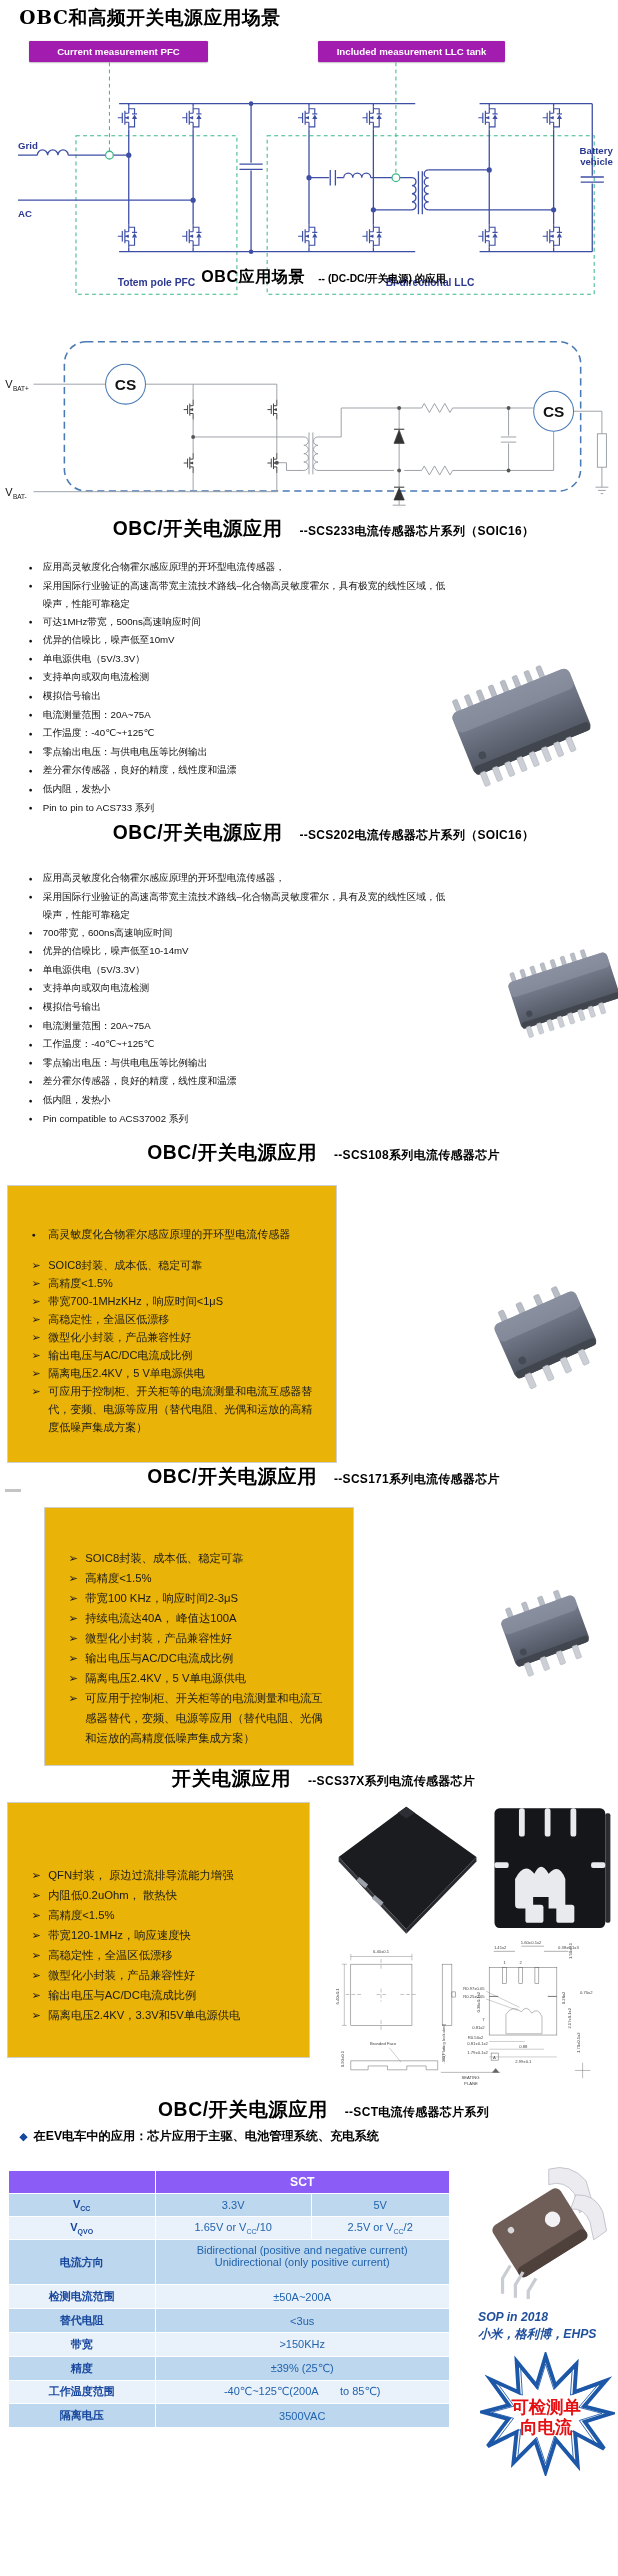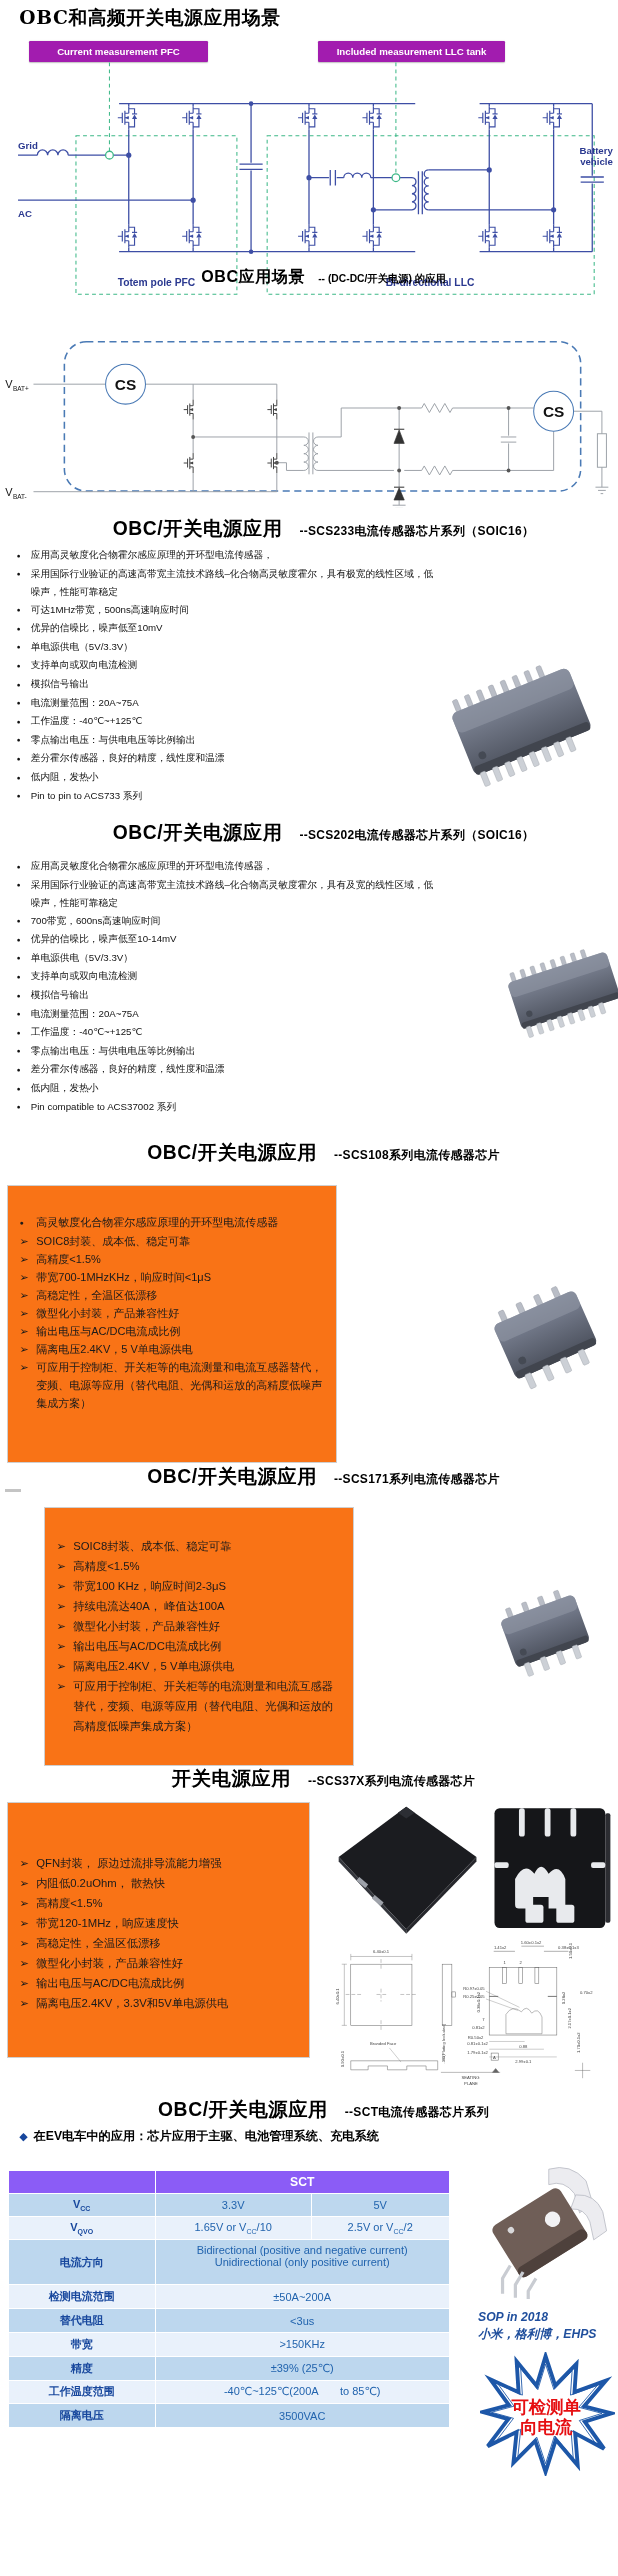--- a/index.html
+++ b/index.html
@@ -20,7 +20,7 @@
   .cap-big{font-size:16px;font-weight:700;color:#000;letter-spacing:0.6px;}
   .cap-sub{font-size:10.3px;font-weight:700;color:#000;margin-left:10.3px;}
   
-  ul.blist{list-style:none;margin:0;padding:0;}
+  ul.blist{list-style:none;margin:12px;padding:0;}
   ul.blist li{display:flex;align-items:flex-start;}
   .blt{flex:0 0 14px;text-align:left;}
   .txt{flex:1;}

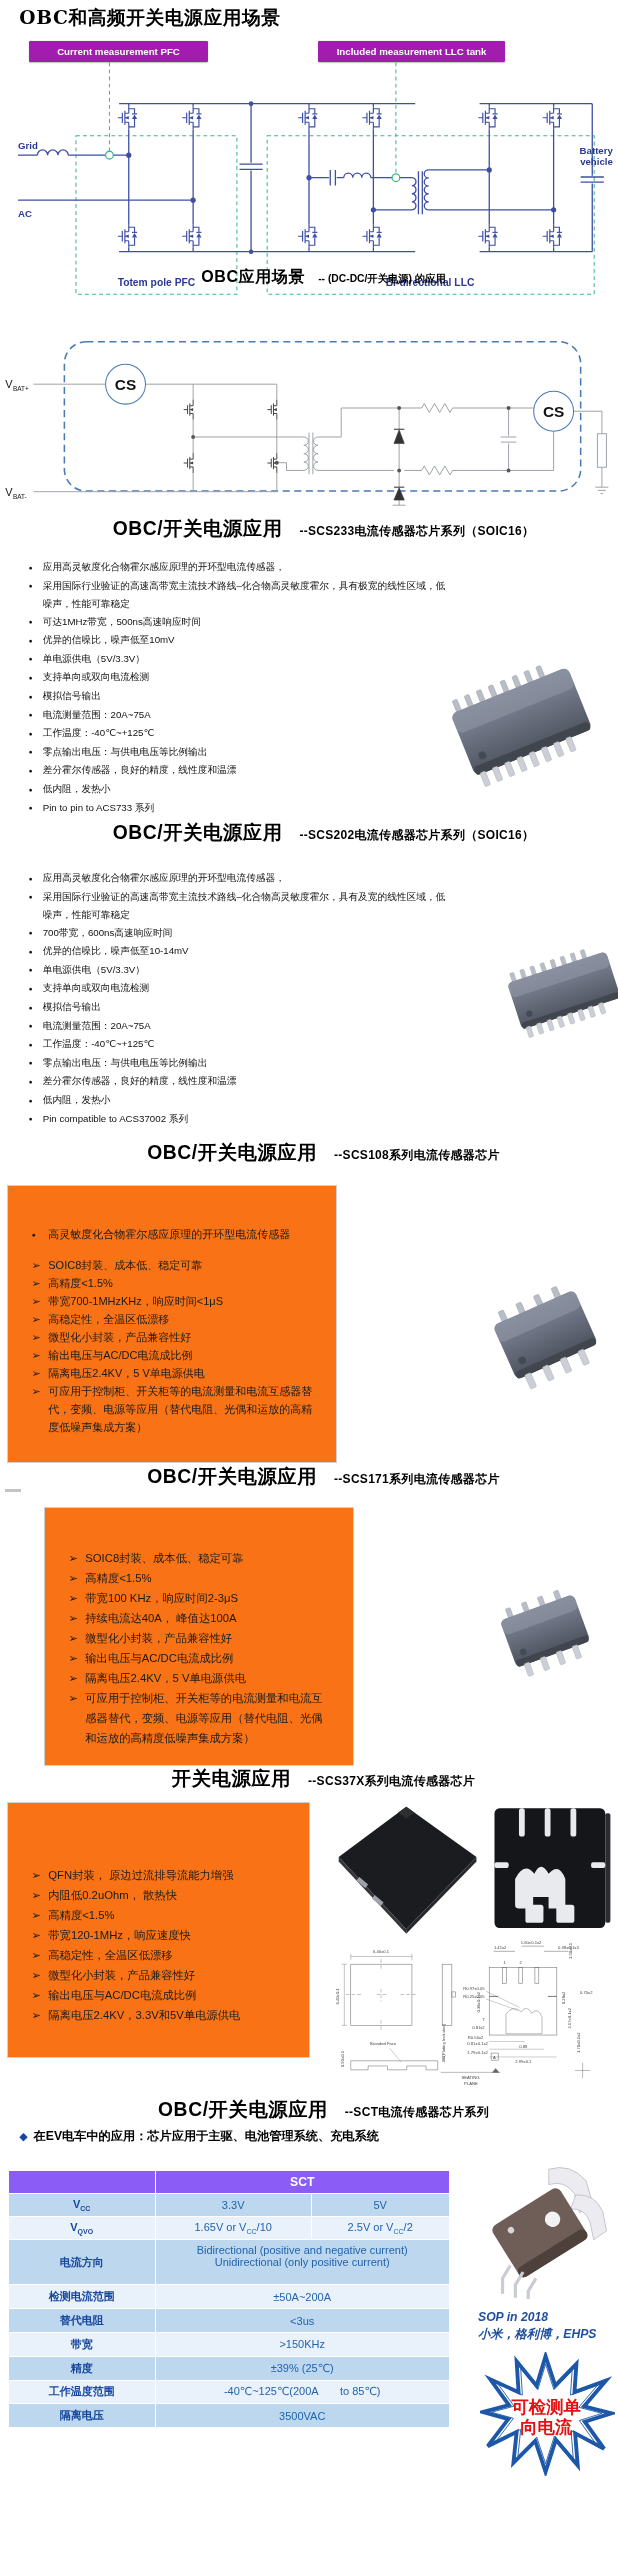--- a/index.html
+++ b/index.html
@@ -28,7 +28,7 @@
   .list-a{left:16.7px;width:425px;font-size:9.7px;line-height:18px;color:#111;}
   .list-a .blt{font-size:6.4px;line-height:18px;}
   
-  .fbox{background:#f97316;border:0.6px solid #cfcfcf;box-sizing:border-box;}
+  .fbox{background:#eab308;border:0.6px solid #cfcfcf;box-sizing:border-box;}
   .fbox ul.blist{padding:0 9px 0 11.6px;}
   .fbox .blt{flex:0 0 16.7px;}
   

